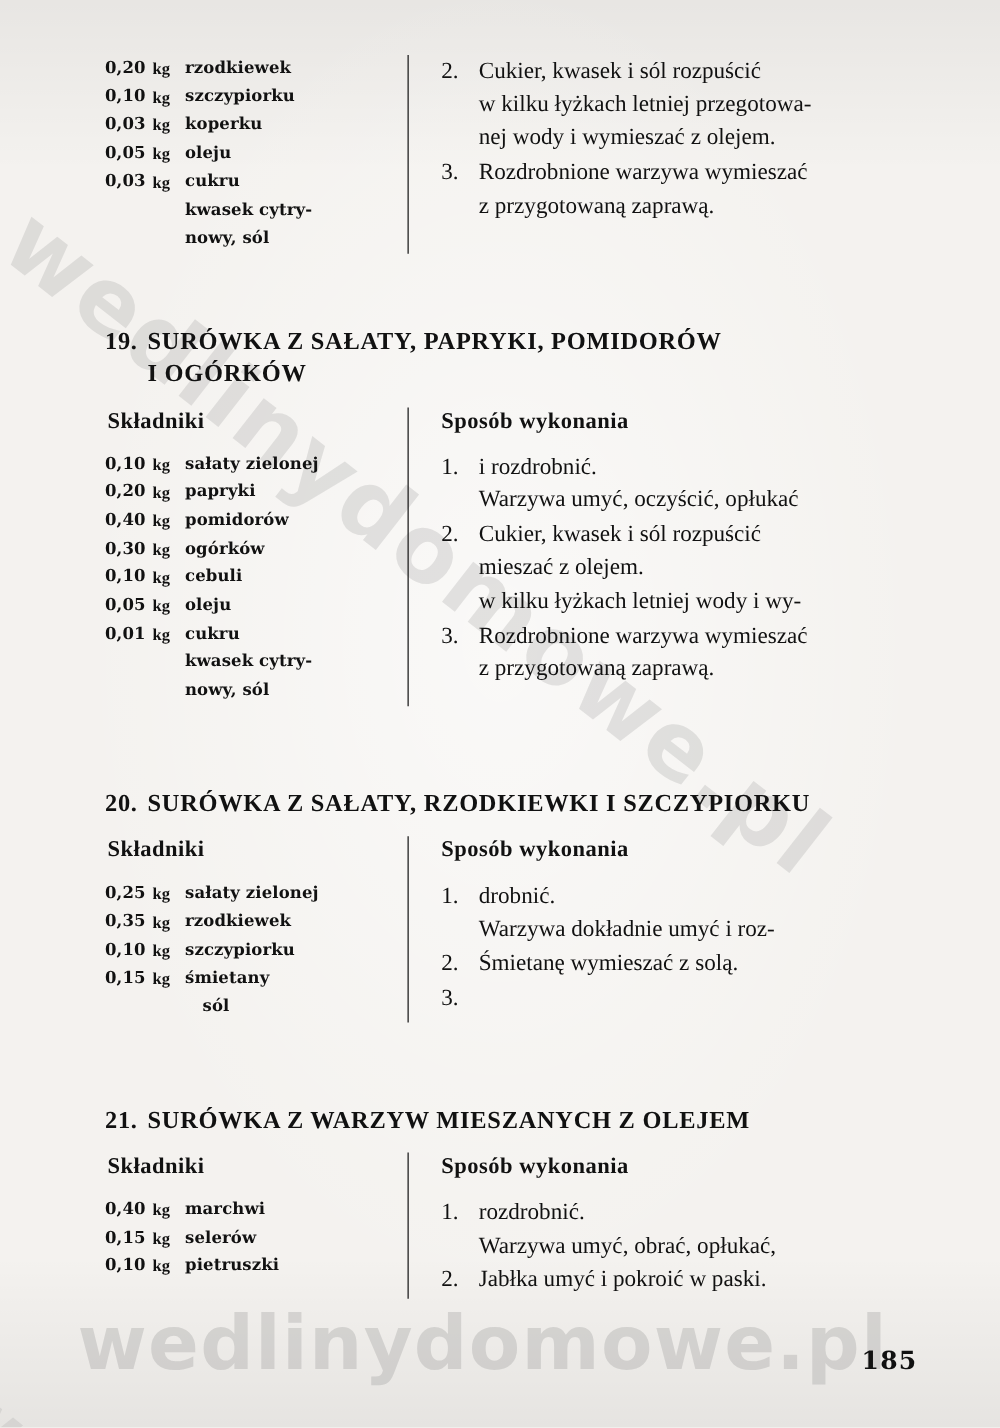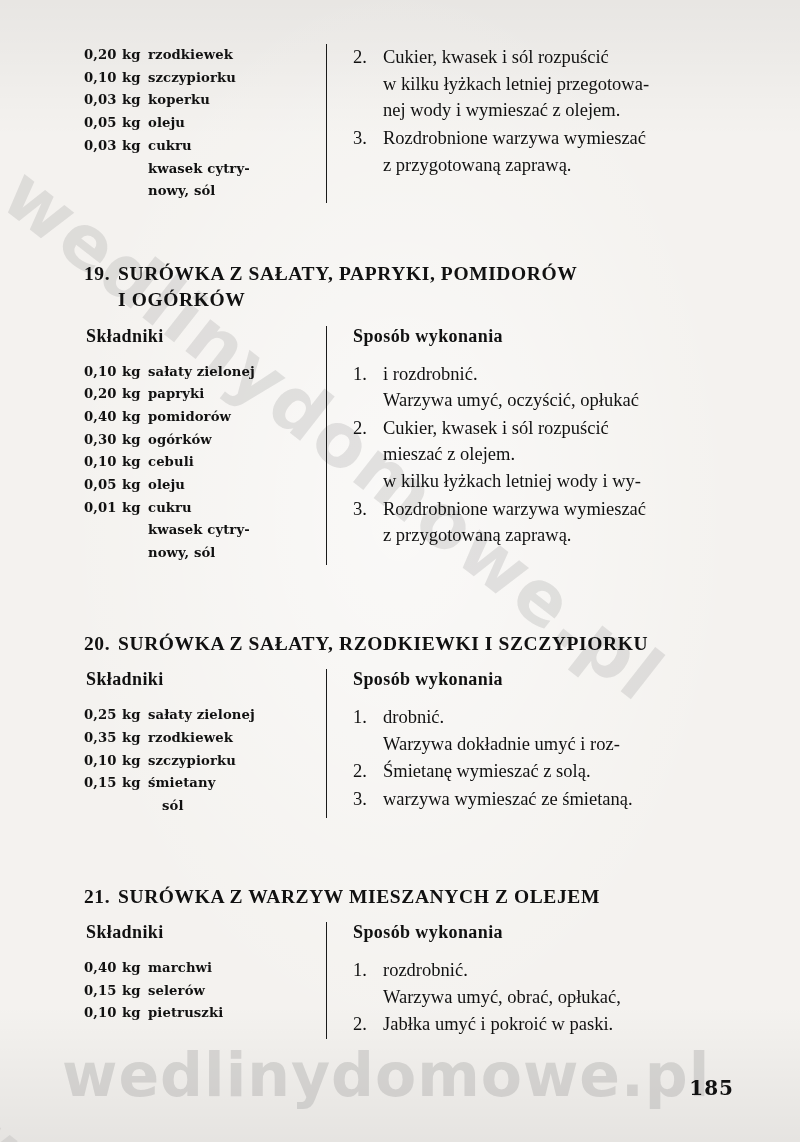--- a/index.html
+++ b/index.html
@@ -139,6 +139,7 @@
   .ing-unit {
     width: 26px;
     flex: 0 0 26px;
+    font-family: Liberation Serif, serif;
   }
   .ing-name {
     flex: 1 1 auto;

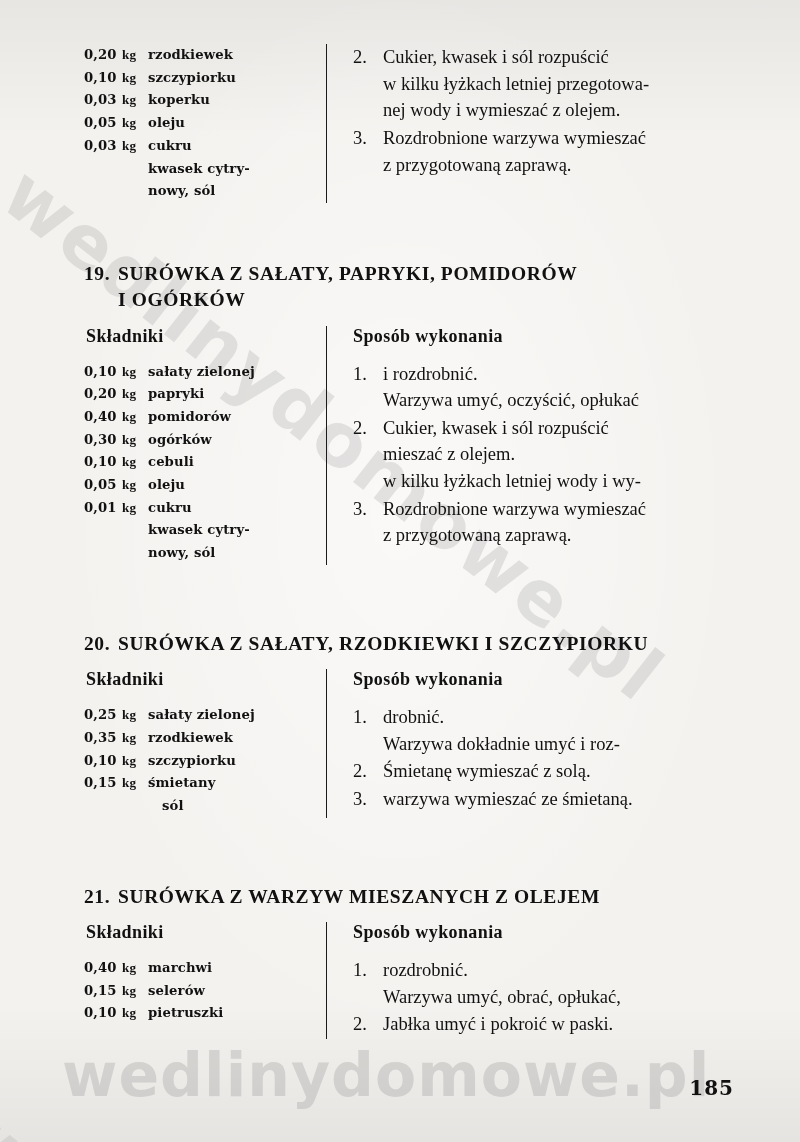--- a/index.html
+++ b/index.html
@@ -405,7 +405,6 @@
             <li>
               <span class="sn">3.</span>
               <span class="st">
-                <span class="l">warzywa wymieszać ze śmietaną.</span>
               </span>
             </li>
           </ol>

